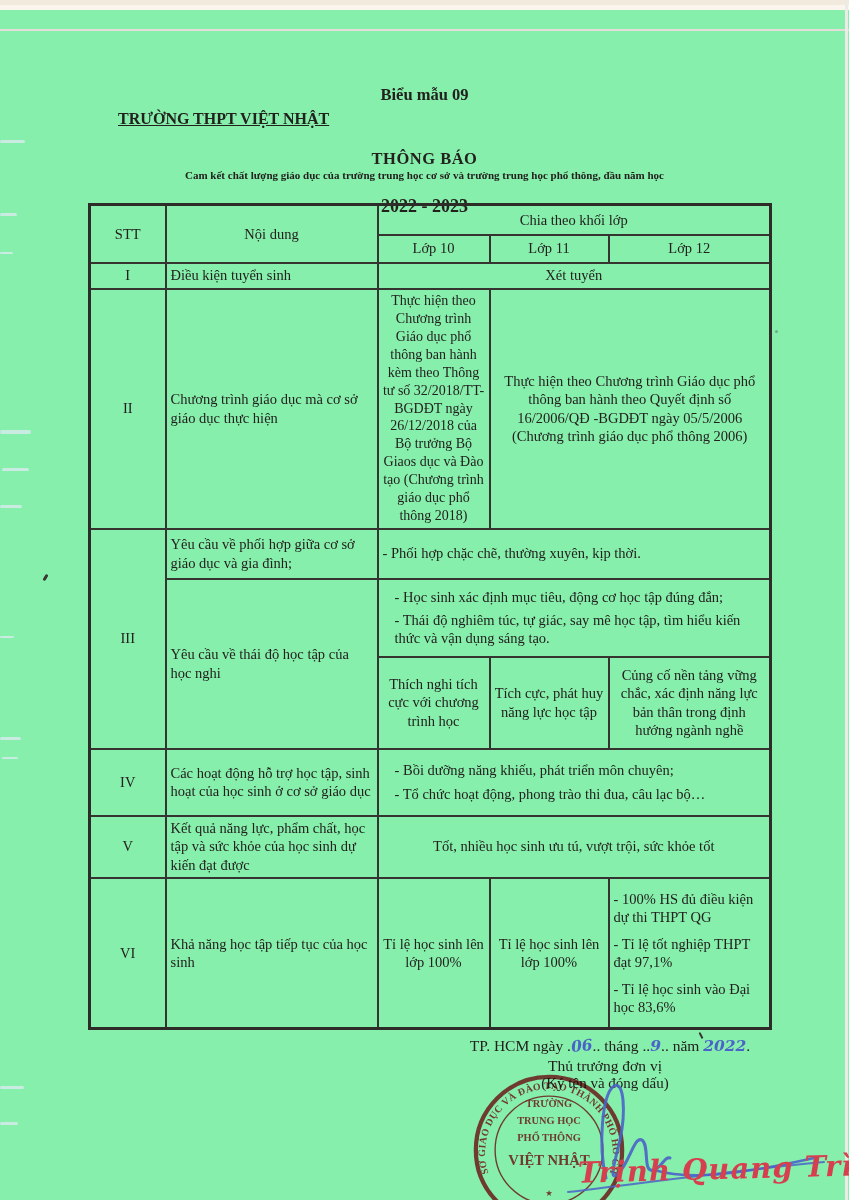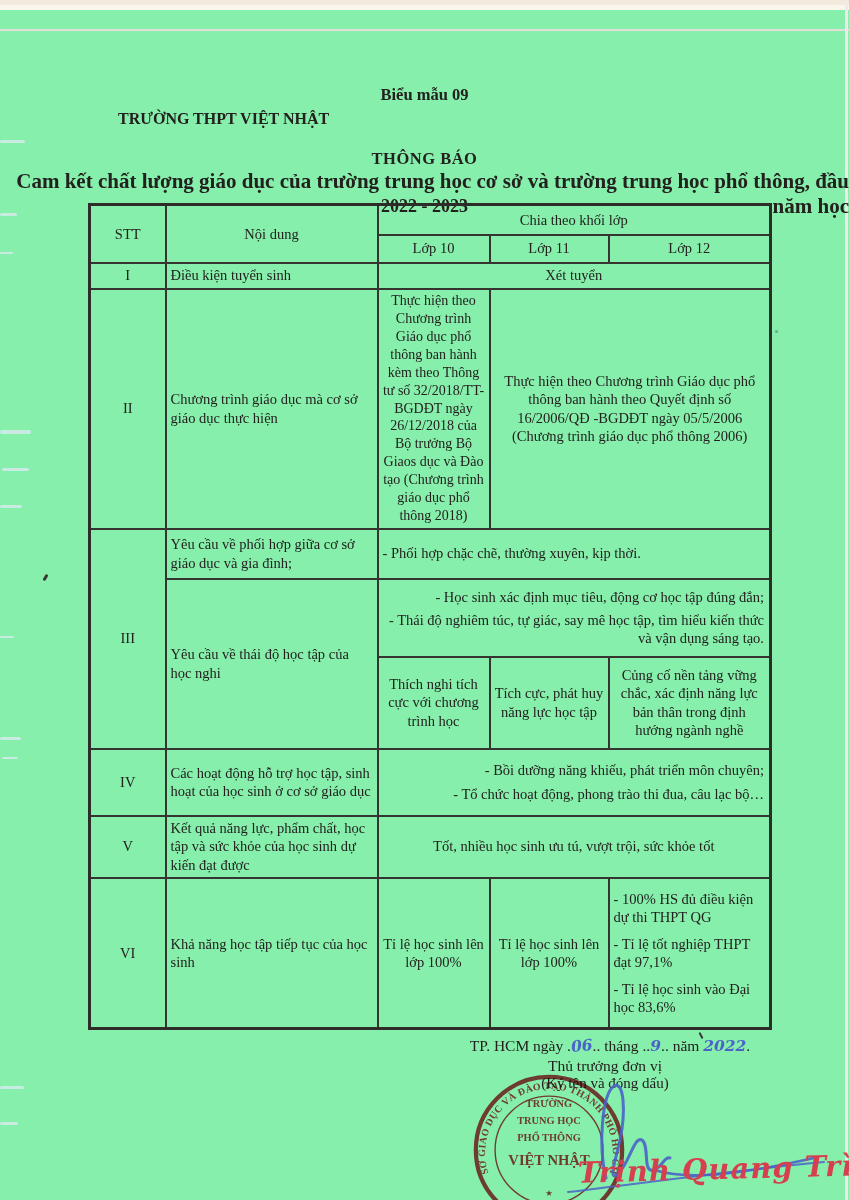--- a/index.html
+++ b/index.html
@@ -32,7 +32,7 @@
   .hline{position:absolute;left:0;width:100%;text-align:center;font-weight:bold;}
   .form-code{top:85px;font-size:16.5px;}
   .org-block{position:absolute;left:90px;top:108px;font-weight:bold;font-size:16px;line-height:21px;white-space:nowrap;}
-  .org-school{padding-left:28px;}
+  .org-school{padding-left:28px;text-decoration:underline;}
   .doc-title{top:149px;font-size:16.5px;letter-spacing:.5px;}
   .doc-subtitle{top:169px;font-size:21px;text-align:right;}
   .doc-year{top:196px;font-size:18px;}

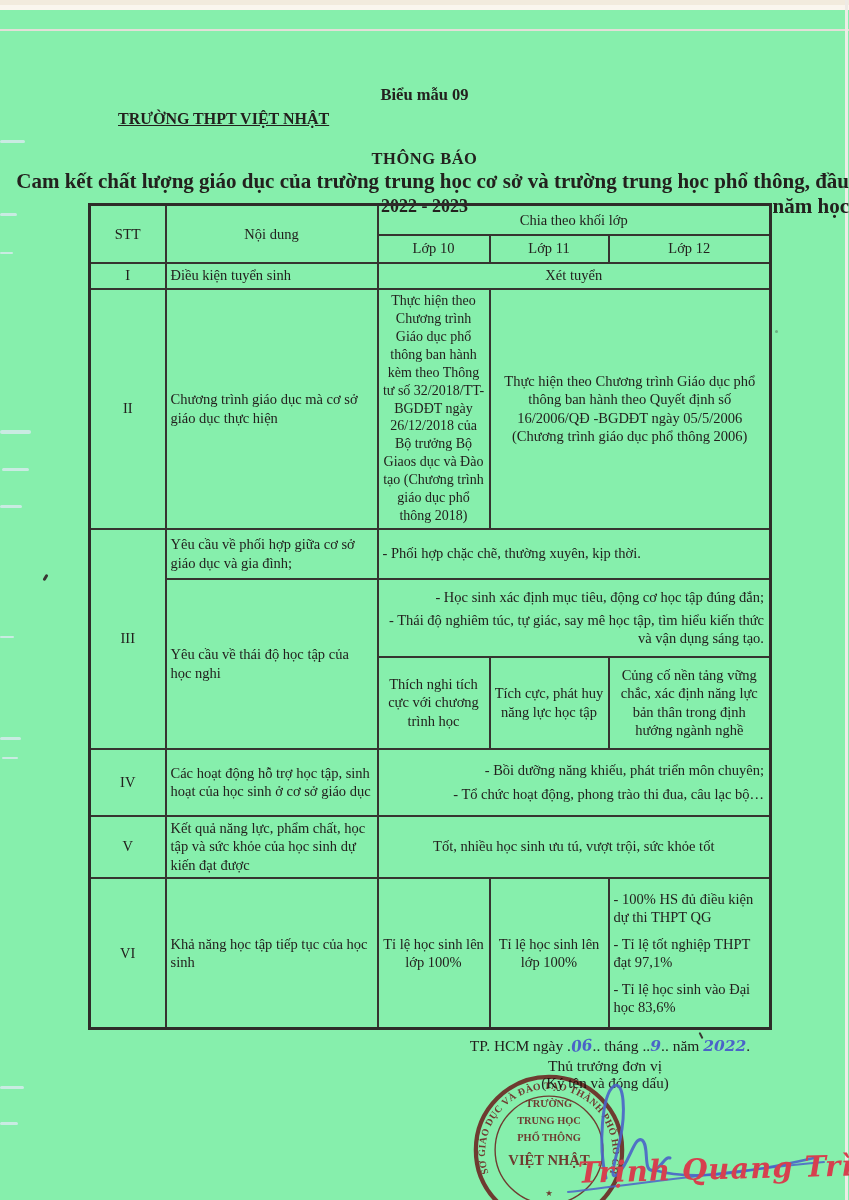--- a/index.html
+++ b/index.html
@@ -34,7 +34,7 @@
   .org-block{position:absolute;left:90px;top:108px;font-weight:bold;font-size:16px;line-height:21px;white-space:nowrap;}
   .org-school{padding-left:28px;text-decoration:underline;}
   .doc-title{top:149px;font-size:16.5px;letter-spacing:.5px;}
-  .doc-subtitle{top:169px;font-size:21px;text-align:right;}
+  .doc-subtitle{top:169px;font-size:11px;}
   .doc-year{top:196px;font-size:18px;}
 
   

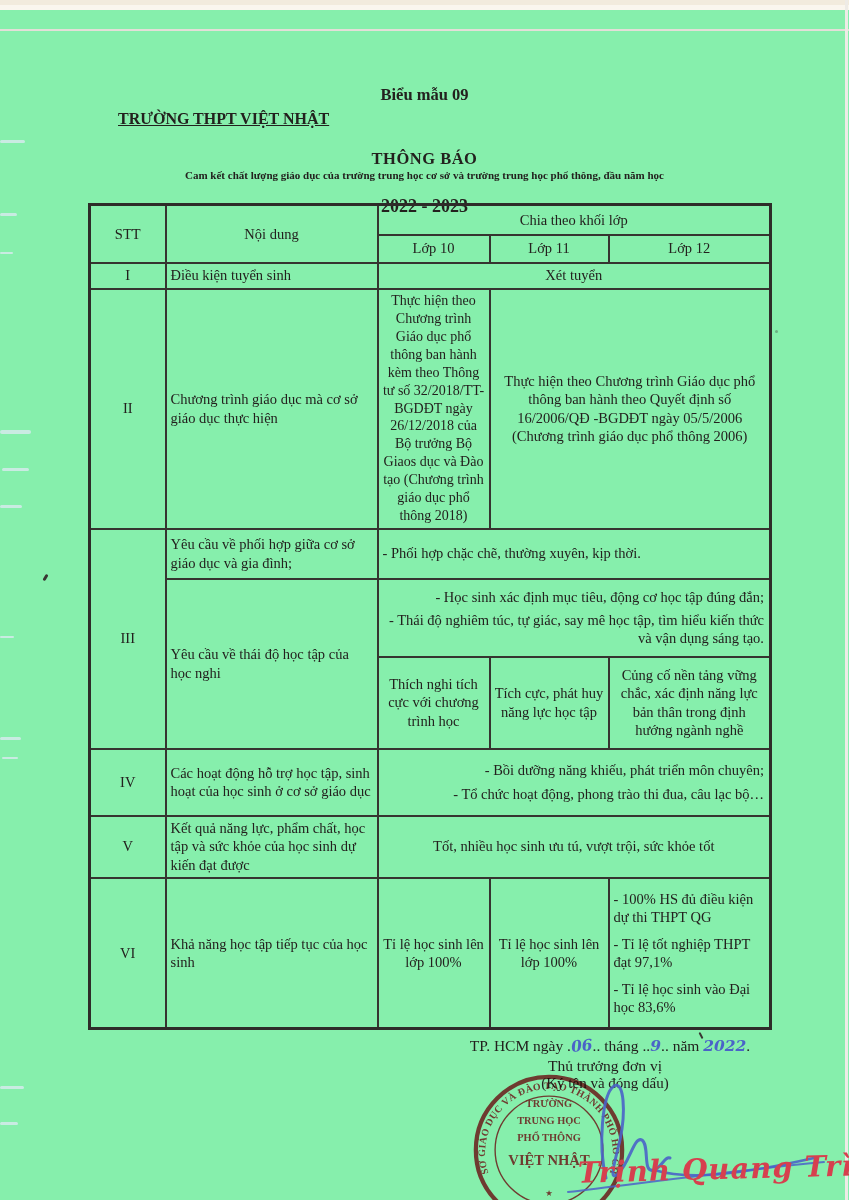--- a/index.html
+++ b/index.html
@@ -47,7 +47,7 @@
   td.c{text-align:center;}
   td.l{text-align:left;}
   td.small{font-size:14px;line-height:1.28;padding:2px 3px;}
-  .para{margin:5px 1px;text-align:right;}
+  .para{margin:5px 12px;}
   .para6{margin:9px 0;}
   tr.hr1{height:30px;} tr.hr2{height:28px;}
   tr.r1{height:26px;}  tr.r2{height:240px;}

